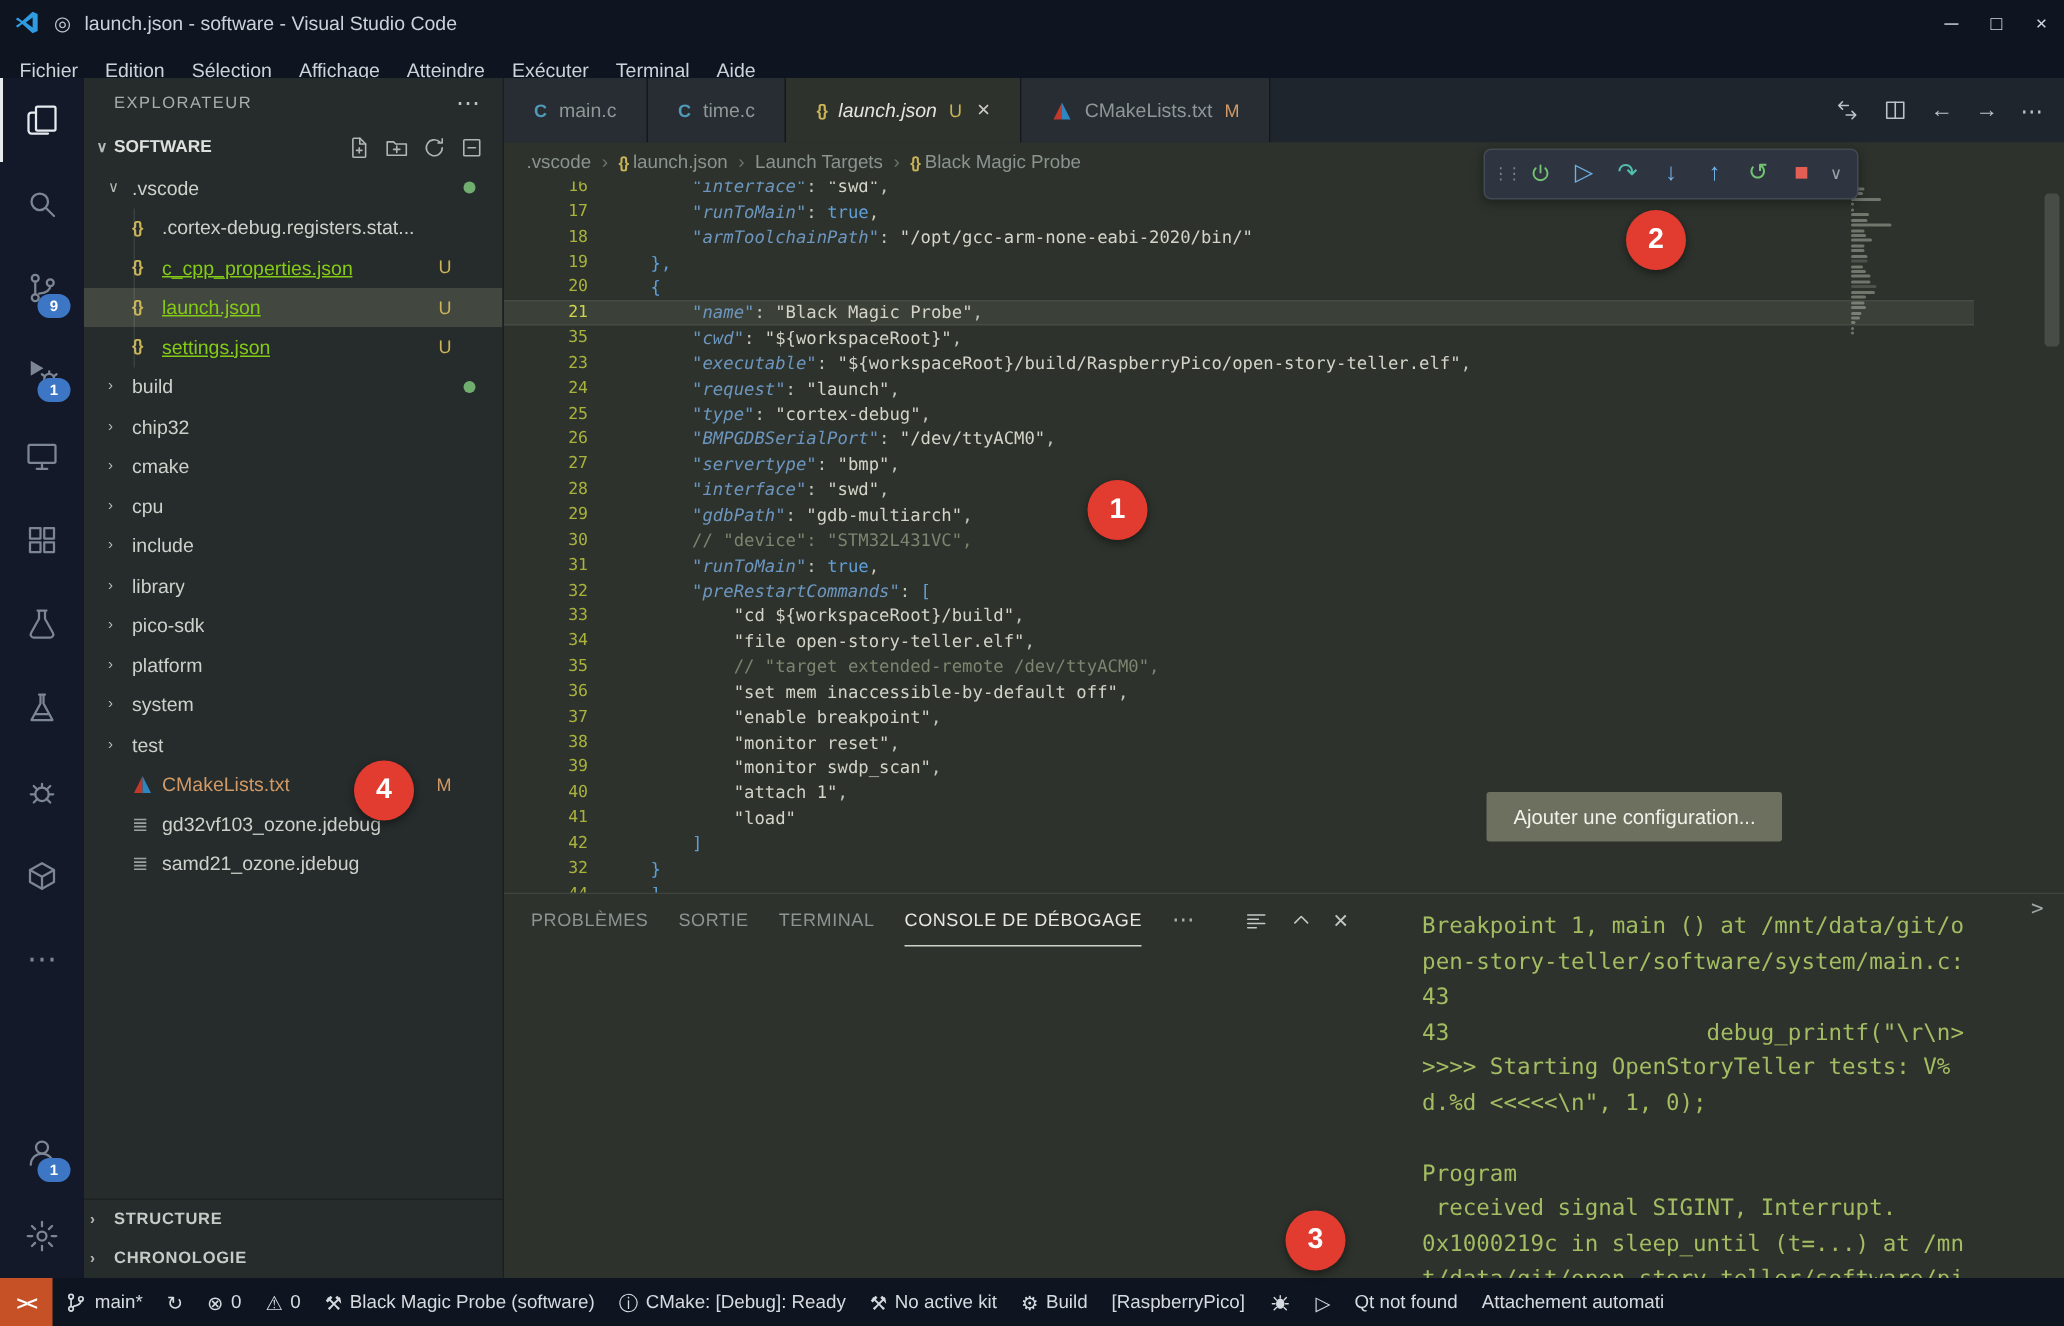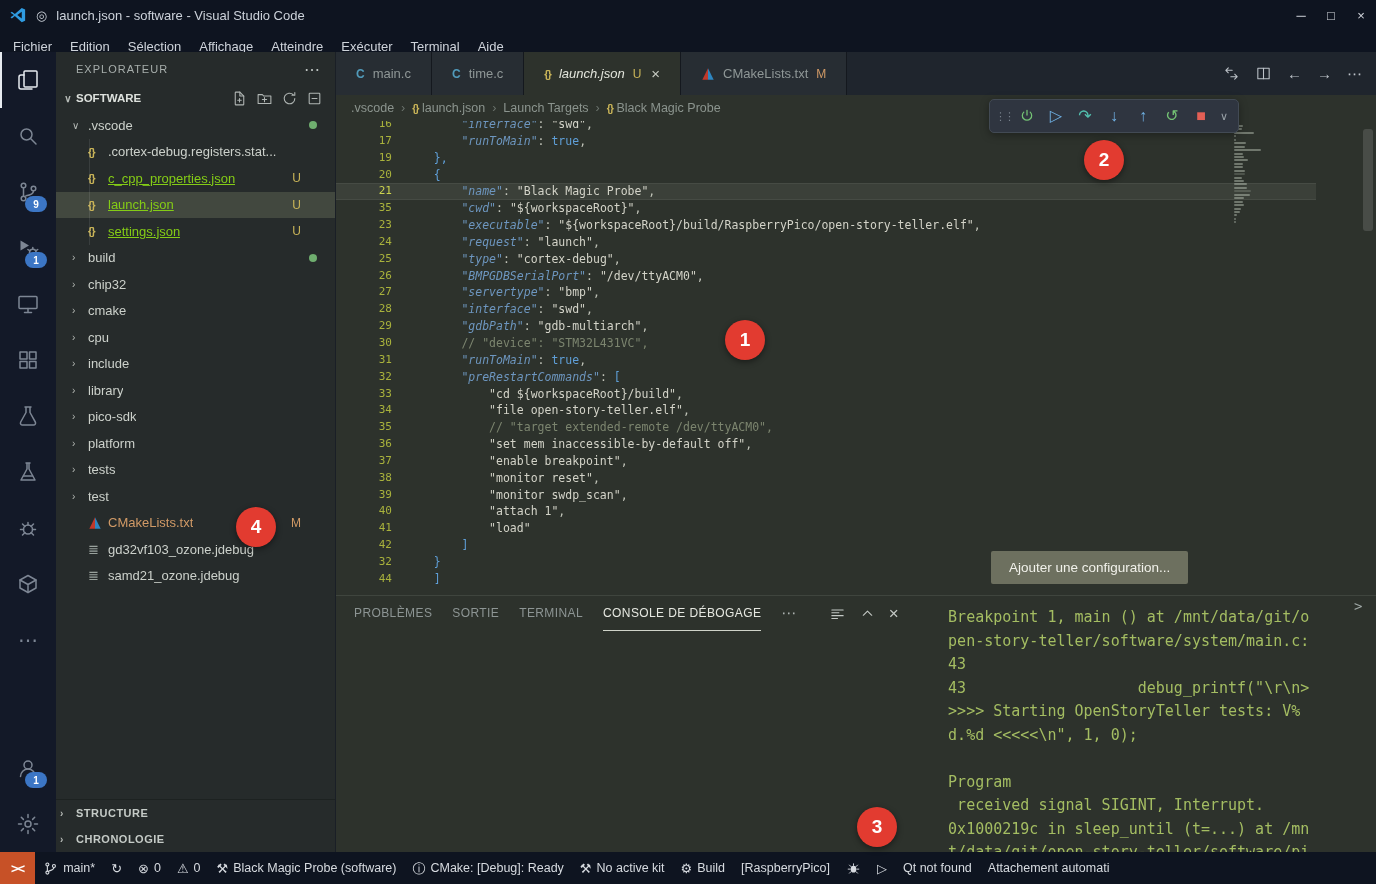--- a/index.html
+++ b/index.html
@@ -448,6 +448,10 @@
             <div class="cl">
               <span class="ln">17</span>
               <span class="ct"><span class="tk-p">        </span><span class="tk-k">"runToMain"</span><span class="tk-p">: </span><span class="tk-b">true</span><span class="tk-p">,</span></span>
+            </div>
+            <div class="cl">
+              <span class="ln">18</span>
+              <span class="ct"><span class="tk-p">        </span><span class="tk-k">"armToolchainPath"</span><span class="tk-p">: </span><span class="tk-s">"/opt/gcc-arm-none-eabi-2020/bin/"</span></span>
             </div>
             <div class="cl">
               <span class="ln">19</span>

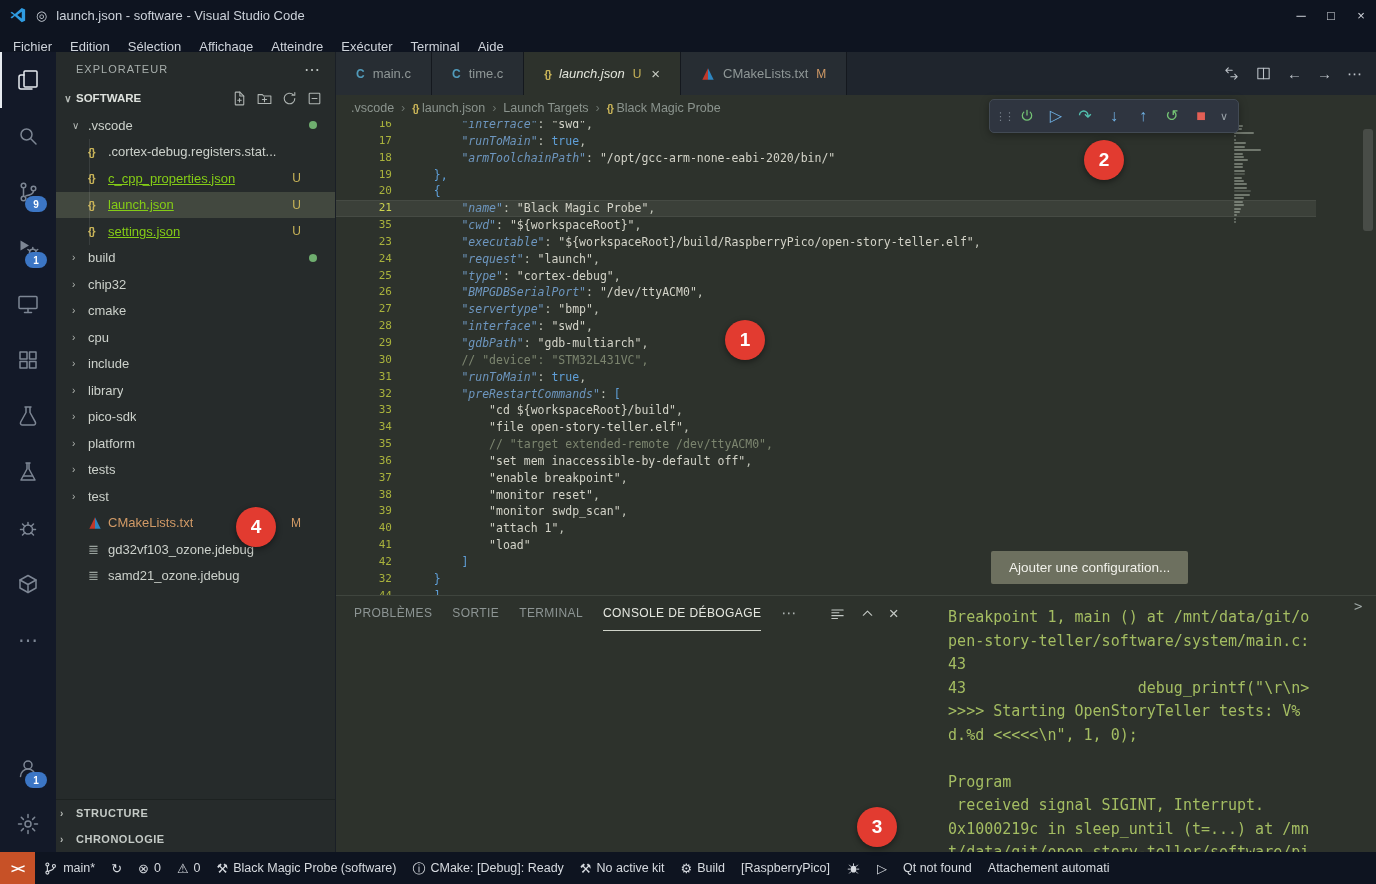--- a/index.html
+++ b/index.html
@@ -349,7 +349,7 @@
           </div>
           <div class="tree-row">
             <span class="row-chev">›</span>
-            <span class="row-label">tests</span>
+            <span class="row-label">system</span>
           </div>
           <div class="tree-row">
             <span class="row-chev">›</span>

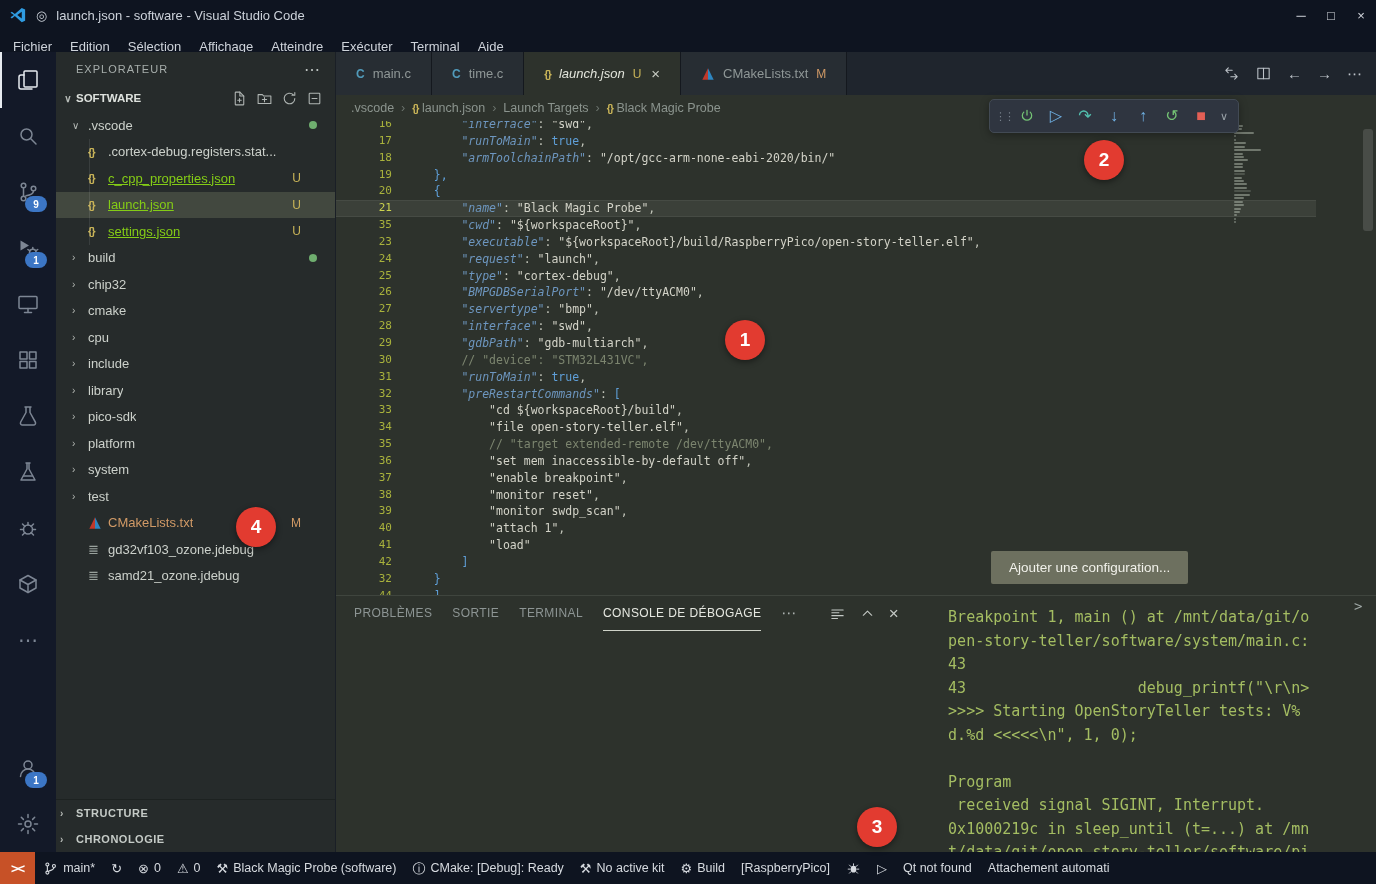--- a/index.html
+++ b/index.html
@@ -103,7 +103,7 @@
   .dt-svg{width:16px;height:16px;display:block;}
   .dt-small{font-size:11px;width:16px;}
 
-  .add-config{position:absolute;left:655px;top:430px;height:33px;padding:0 18px;background:#6d705f;color:#f1f1ea;
+  .add-config{position:absolute;left:655px;top:407px;height:33px;padding:0 18px;background:#6d705f;color:#f1f1ea;
               border:none;font-size:13.5px;font-family:"Liberation Sans",sans-serif;border-radius:2px;}
 
   

